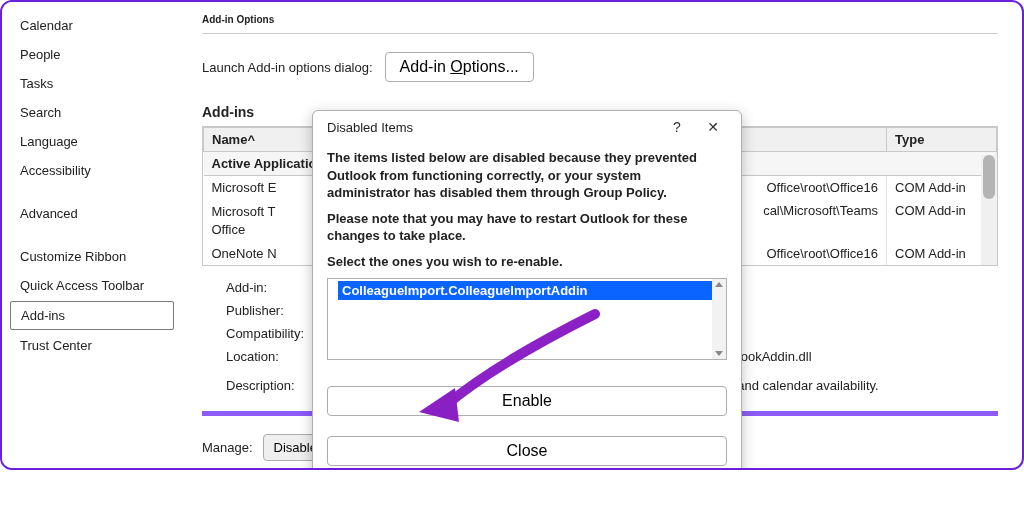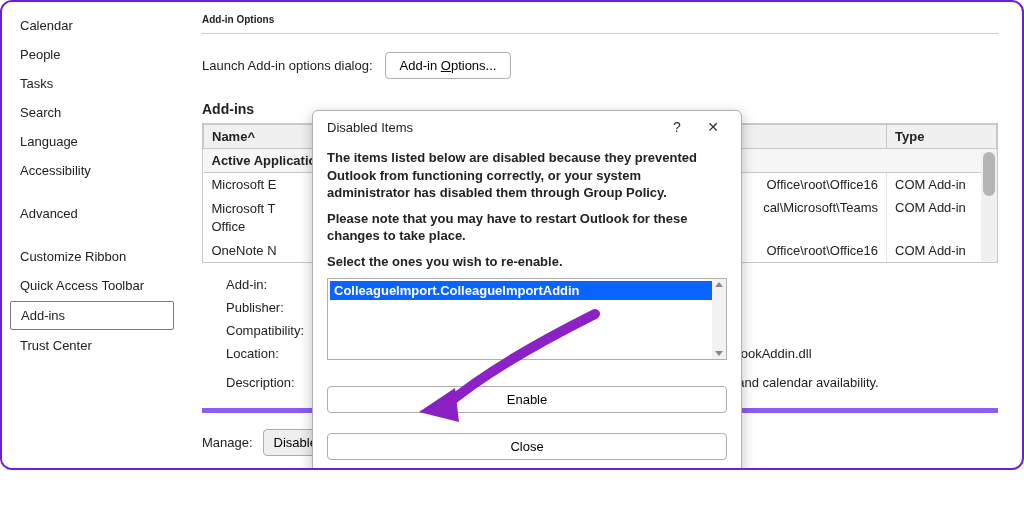--- a/index.html
+++ b/index.html
@@ -64,7 +64,7 @@
     padding: 5px 14px;
     cursor: pointer;
     font-family: inherit;
-    font-size: 13px;
+    font-size: 16px;
   }
   .win-btn .ul { text-decoration: underline; }
   .addins-title {

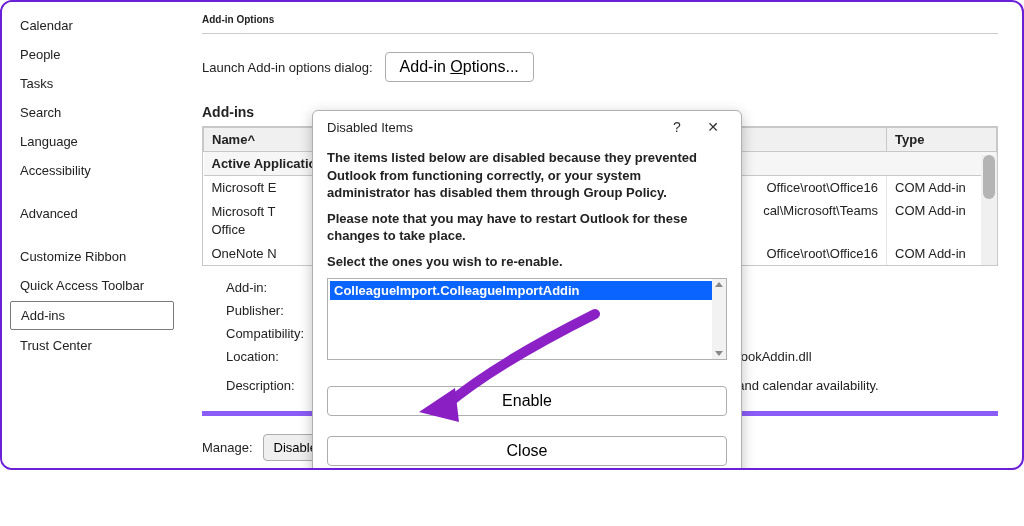--- a/index.html
+++ b/index.html
@@ -163,6 +163,7 @@
     padding: 2px 4px;
     display: block;
     font-size: 13px;
+    margin-left: 8px;
   }
   .listbox .mini-scroll {
     position: absolute; right: 0; top: 0; bottom: 0; width: 14px;

